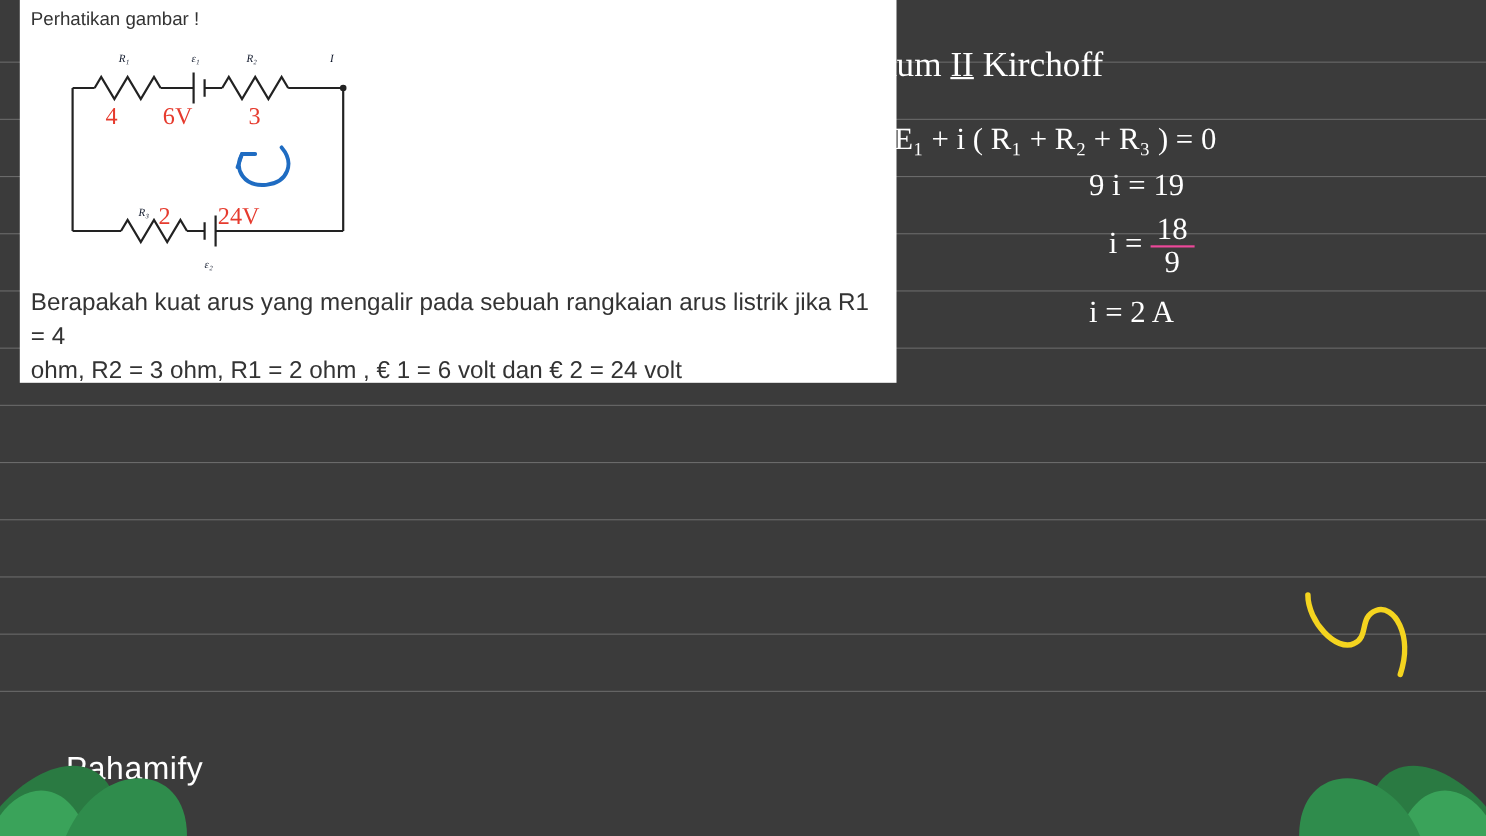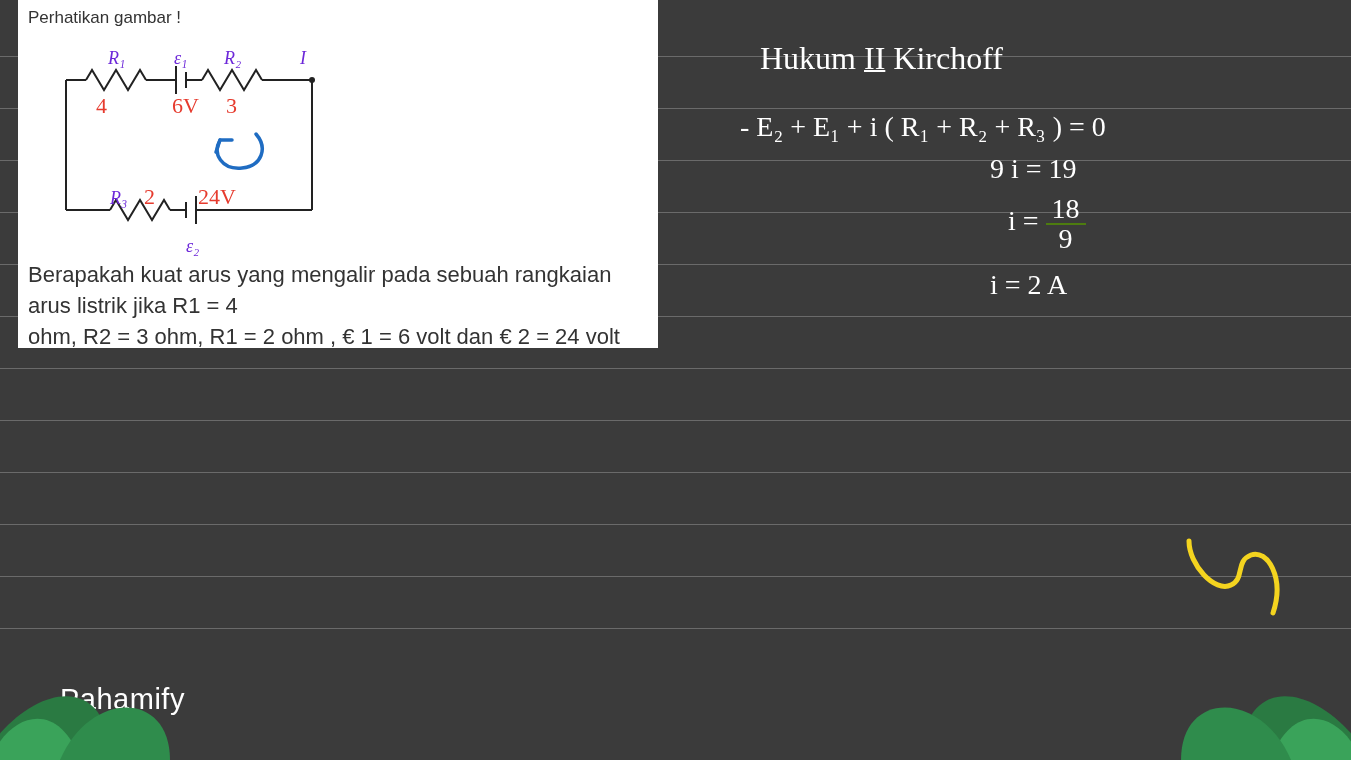--- a/index.html
+++ b/index.html
@@ -17,7 +17,7 @@
       position: absolute;
       left: 18px;
       top: 0;
-      width: 640px;
+      width: 797px;
       height: 348px;
       background: #ffffff;
       color: #333;

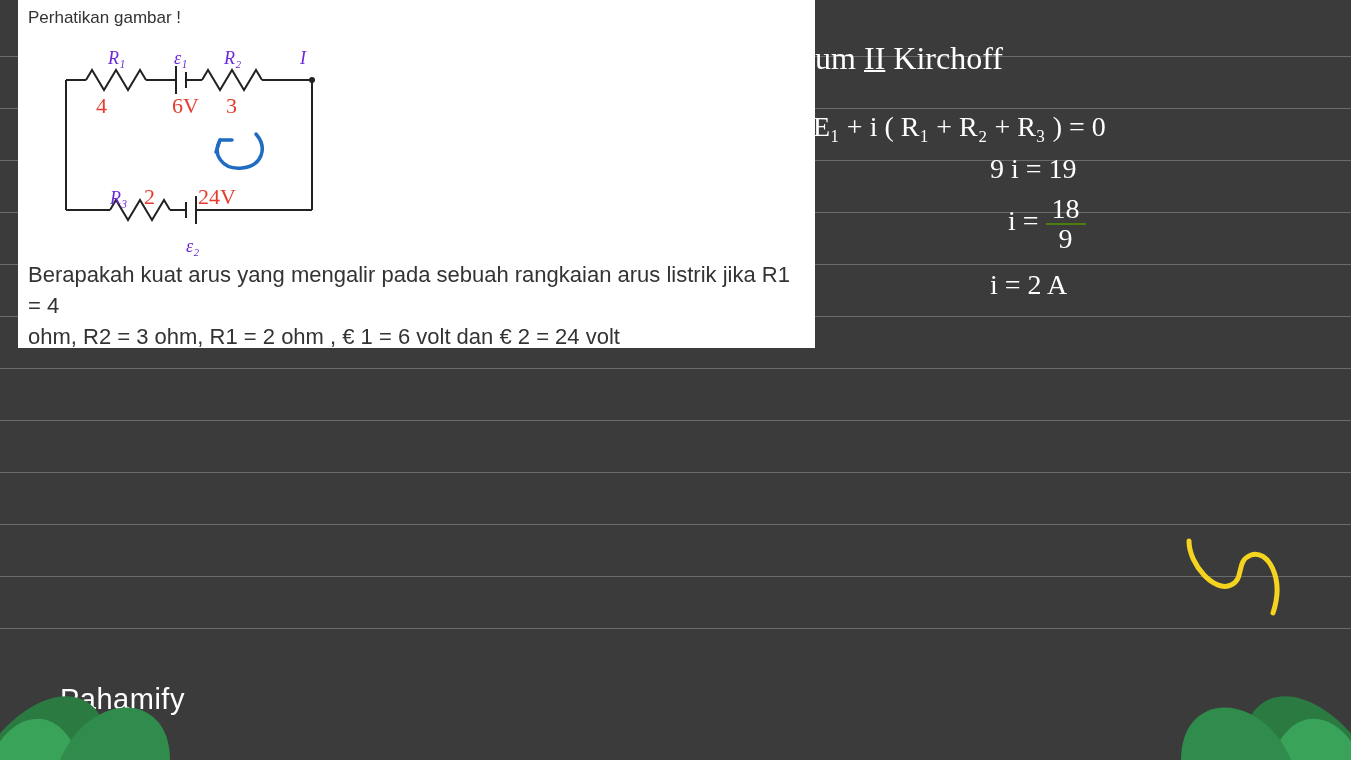--- a/index.html
+++ b/index.html
@@ -56,7 +56,7 @@
     .brand .cap { font-weight: 500; }
     .leaf-left { position: absolute; left: 0; bottom: 0; }
     .leaf-right { position: absolute; right: 0; bottom: 0; }
-    .clabel { position: absolute; font-size: 18px; font-style: italic; color: #6d28d9; font-family: 'Times New Roman', serif; }
+    .clabel { position: absolute; font-size: 10px; font-style: italic; color: #0f172a; font-family: 'Times New Roman', serif; }
   </style>
 </head>
 <body>

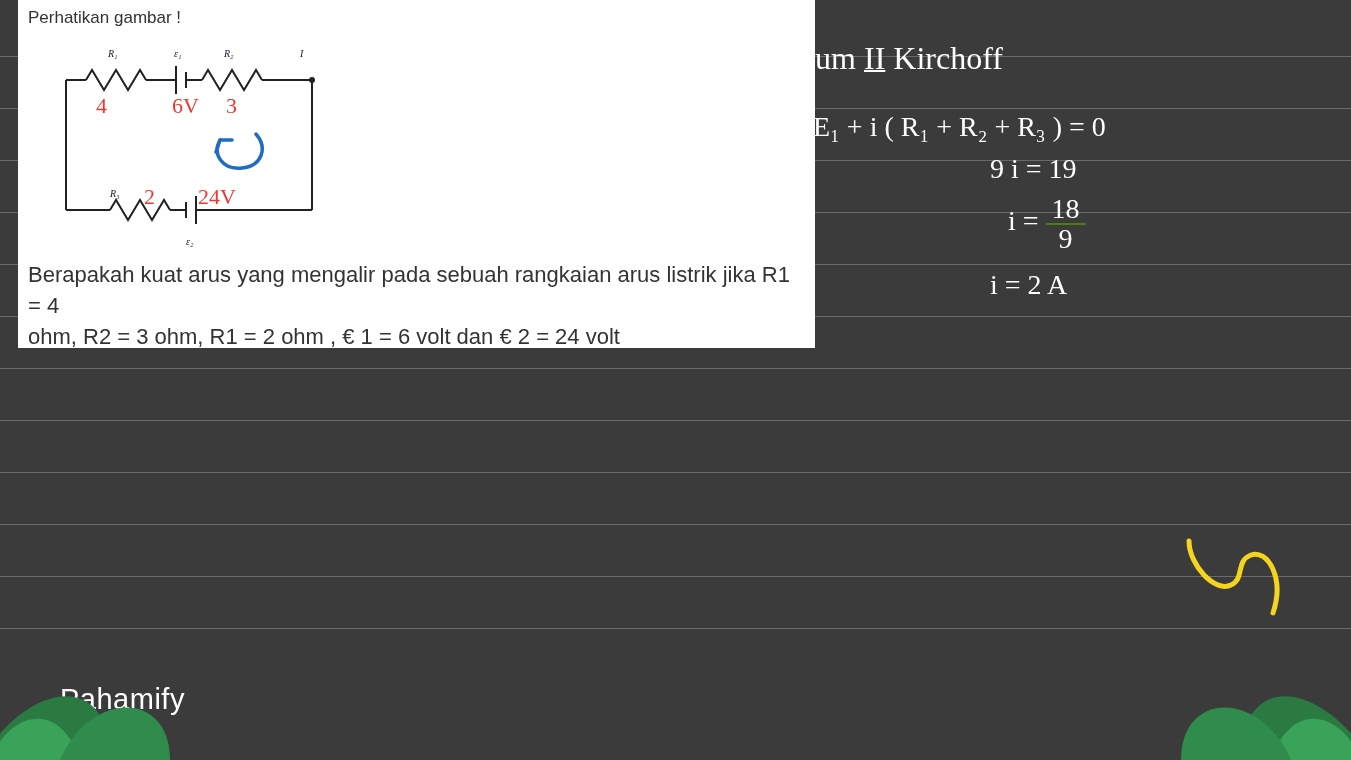--- a/index.html
+++ b/index.html
@@ -120,7 +120,7 @@
     <span class="clabel" style="left:130px;top:198px;">ε₂</span>
 
     <span class="ann-red" style="left:40px;top:55px;">4</span>
-    <span class="ann-red" style="left:116px;top:55px;">6V</span>
+    <span class="ann-red" style="left:92px;top:55px;">6V</span>
     <span class="ann-red" style="left:170px;top:55px;">3</span>
     <span class="ann-red" style="left:88px;top:146px;">2</span>
     <span class="ann-red" style="left:142px;top:146px;">24V</span>

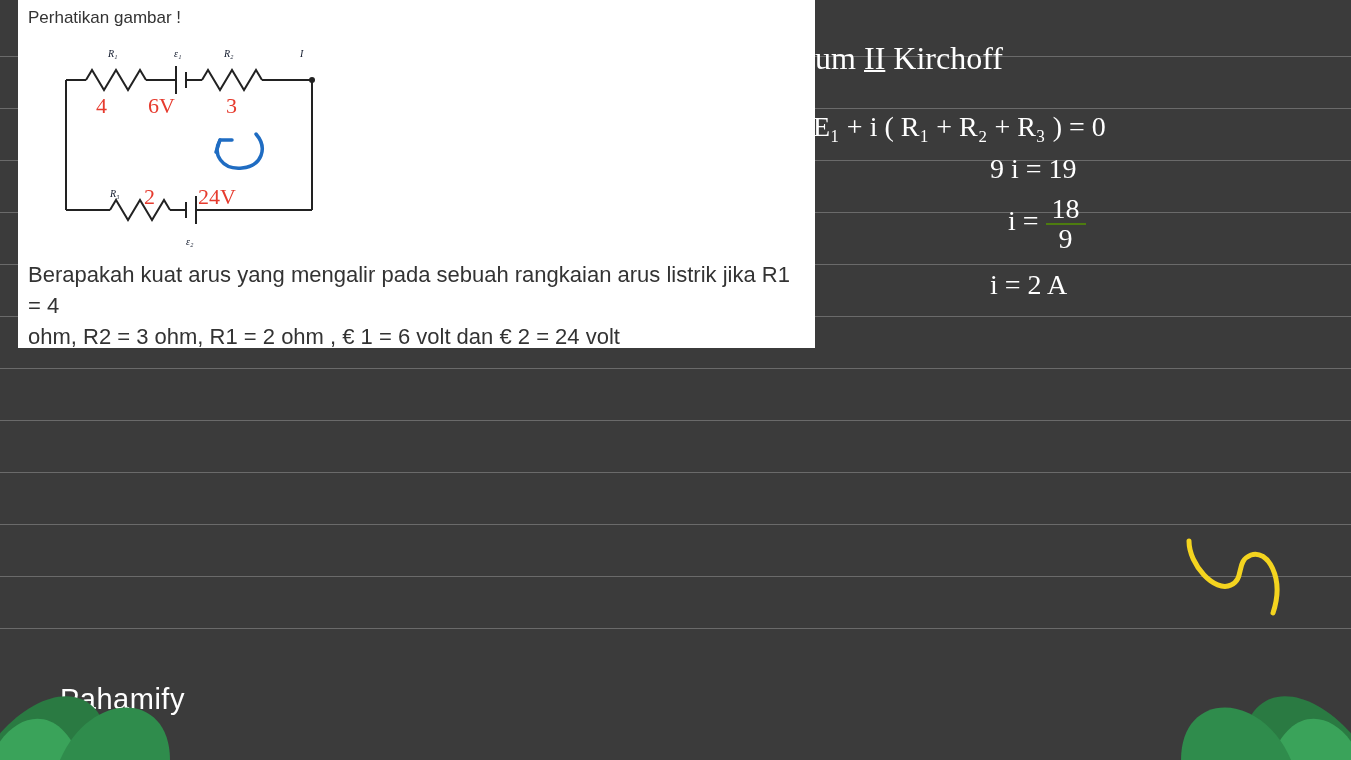--- a/index.html
+++ b/index.html
@@ -116,7 +116,7 @@
     <span class="clabel" style="left:118px;top:10px;text-align:right;">ε₁</span>
     <span class="clabel" style="left:168px;top:10px;">R₂</span>
     <span class="clabel" style="left:244px;top:10px;">I</span>
-    <span class="clabel" style="left:54px;top:150px;">R₃</span>
+    <span class="clabel" style="left:70px;top:150px;">R₃</span>
     <span class="clabel" style="left:130px;top:198px;">ε₂</span>
 
     <span class="ann-red" style="left:40px;top:55px;">4</span>

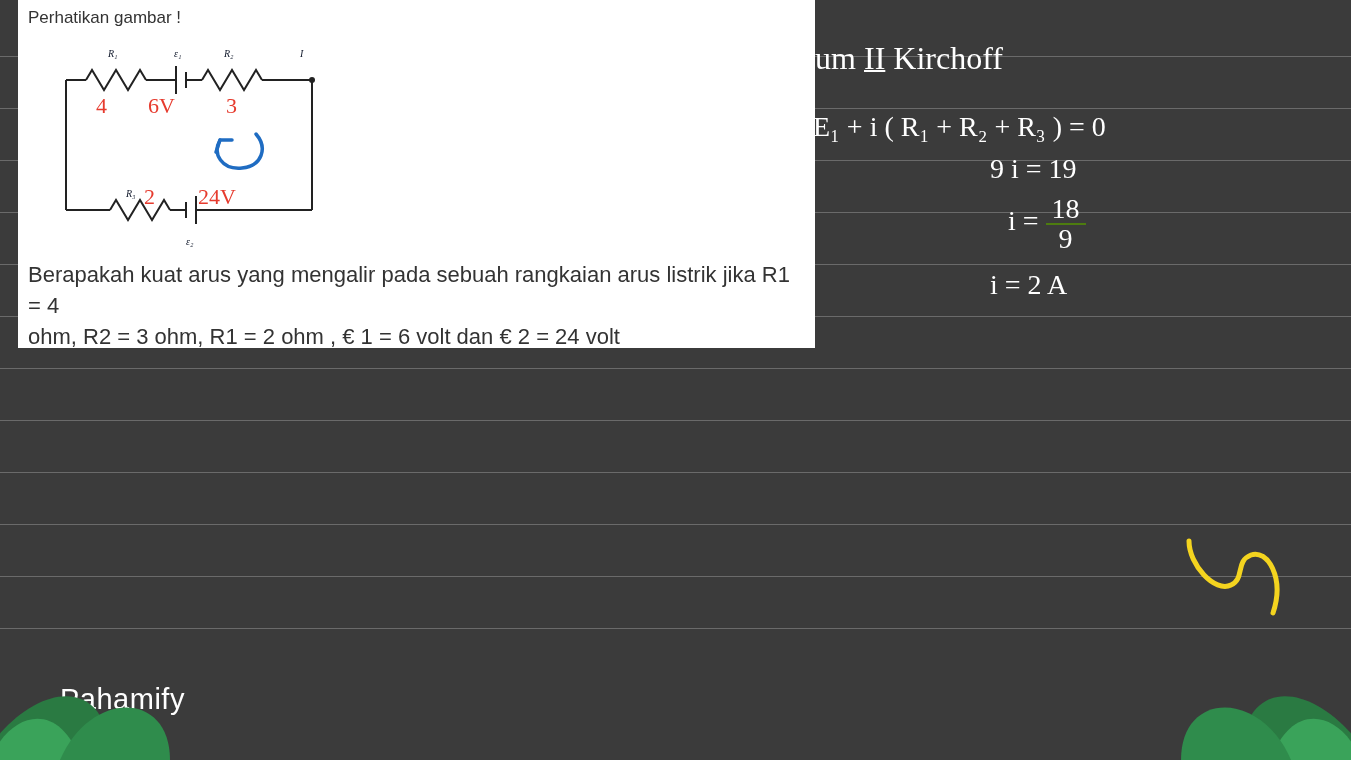--- a/index.html
+++ b/index.html
@@ -39,7 +39,7 @@
     }
     .handwriting div { margin-bottom: 10px; }
     .frac { display: inline-block; vertical-align: middle; text-align: center; line-height: 1; }
-    .frac .num { display: block; border-bottom: 2px solid #4d7c0f; padding: 0 6px; }
+    .frac .num { display: block; border-bottom: 2px solid #ec4899; padding: 0 6px; }
     .frac .den { display: block; padding: 0 6px; }
     .under { text-decoration: underline; text-decoration-thickness: 2px; }
     .yellow-swish { position: absolute; left: 1175px; top: 525px; }

